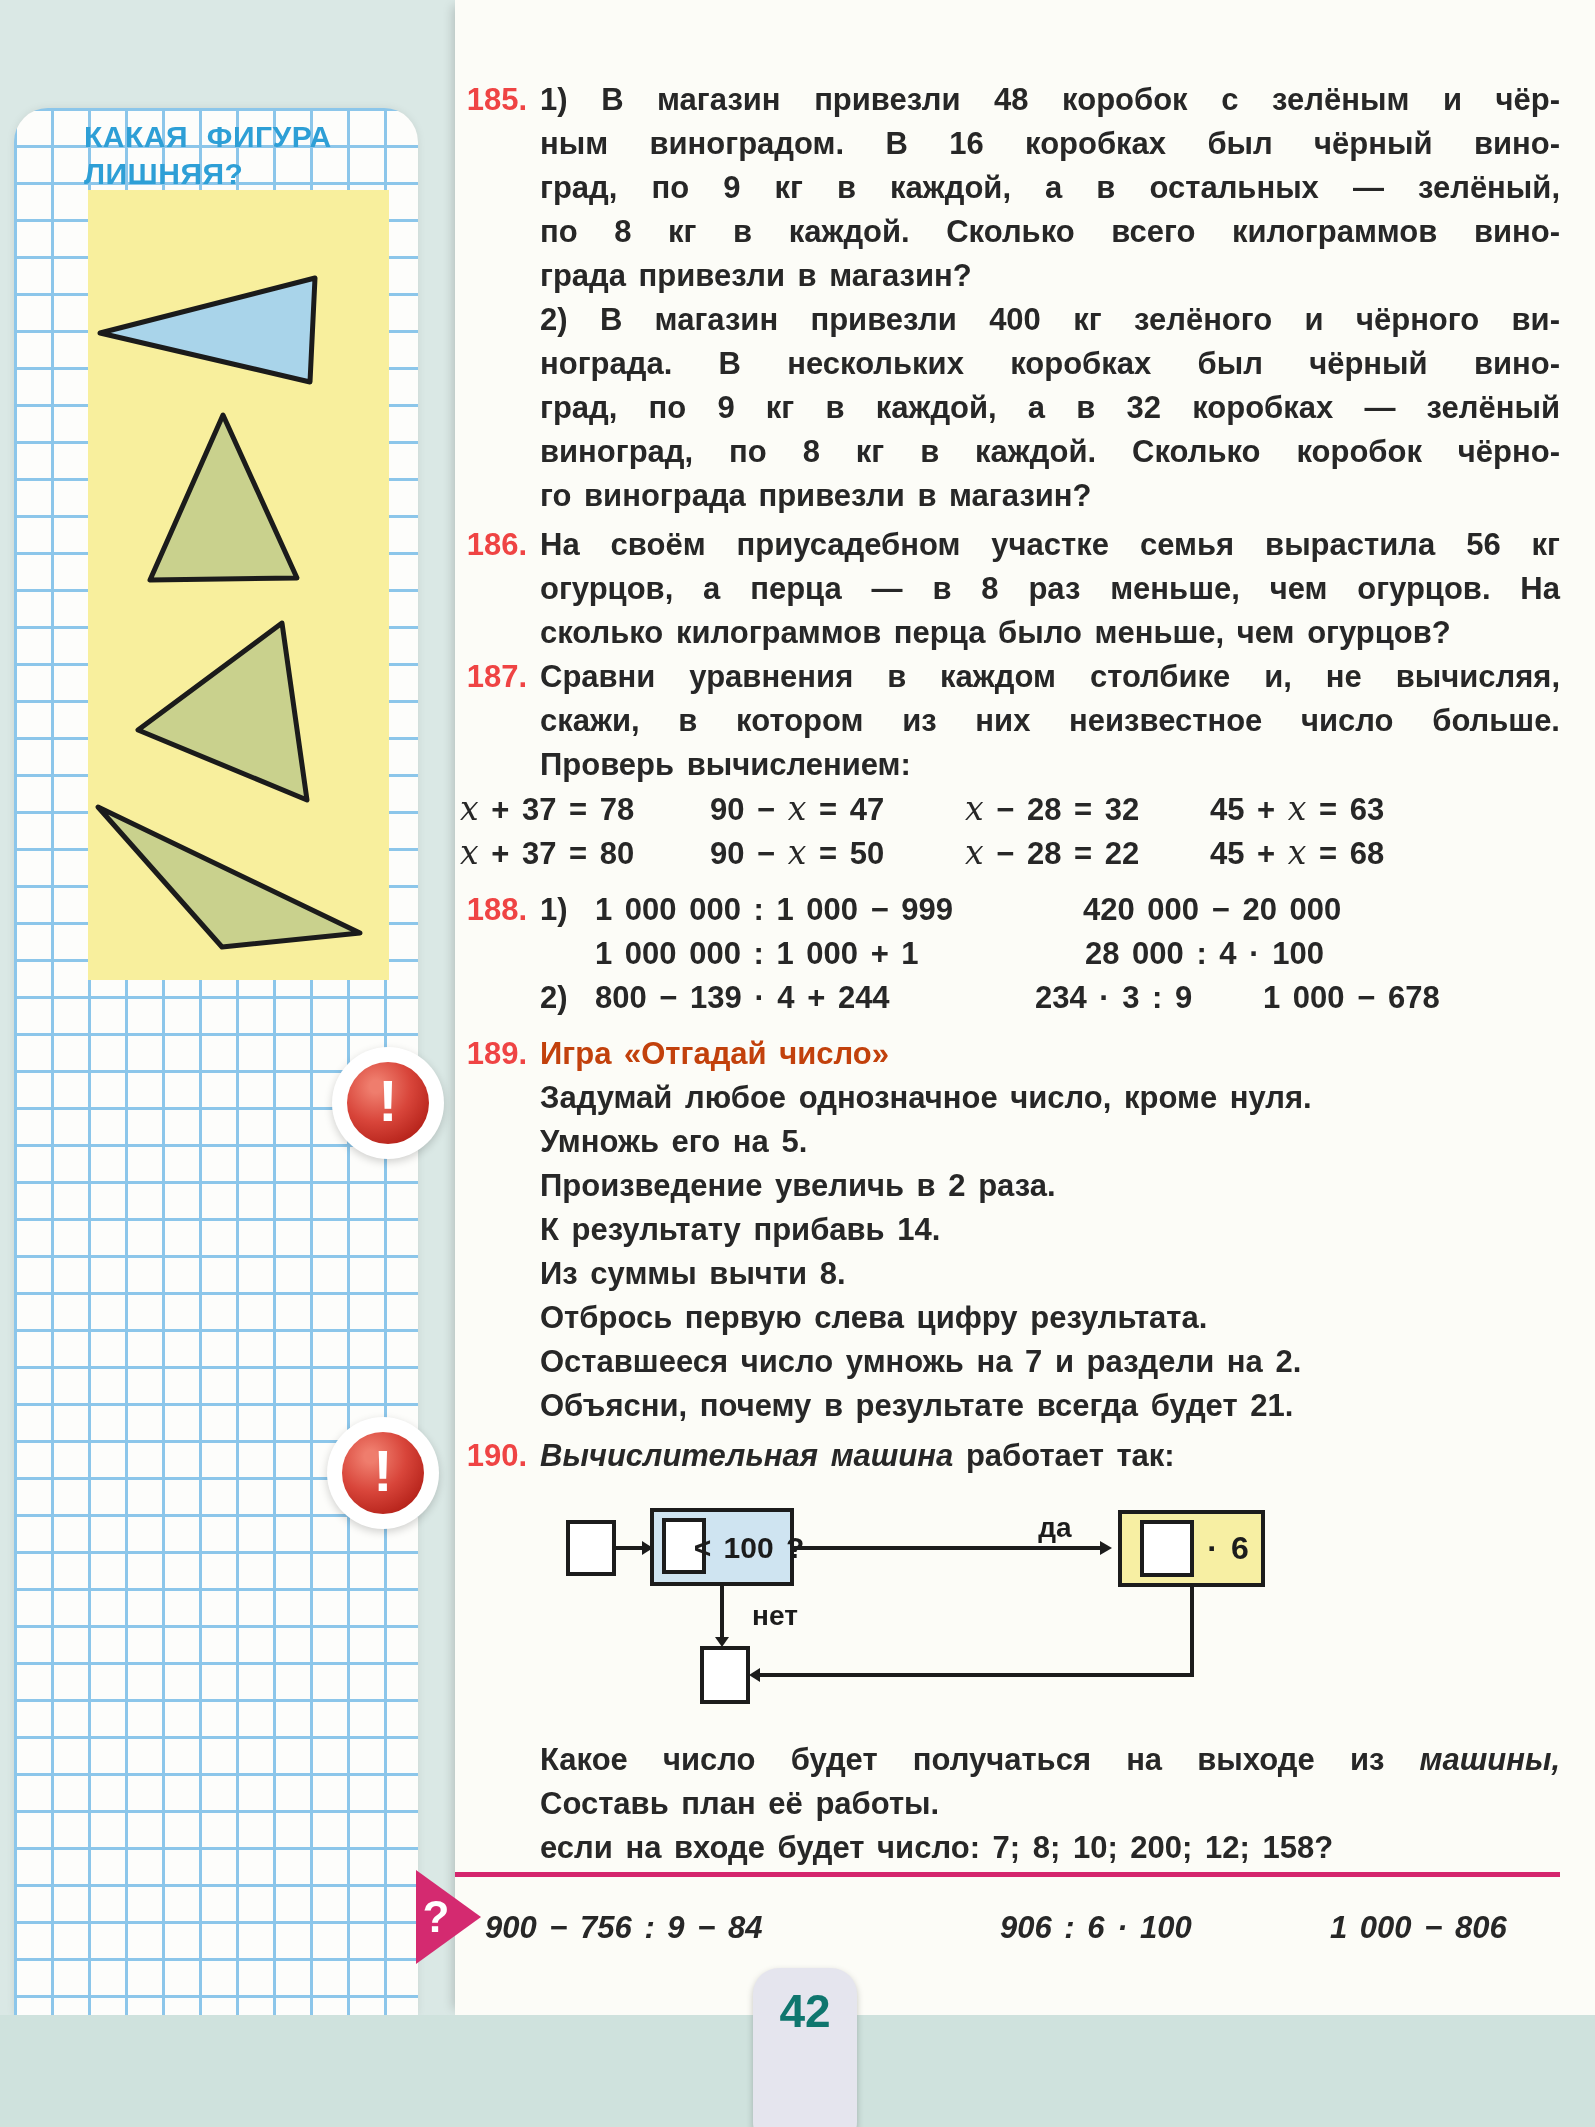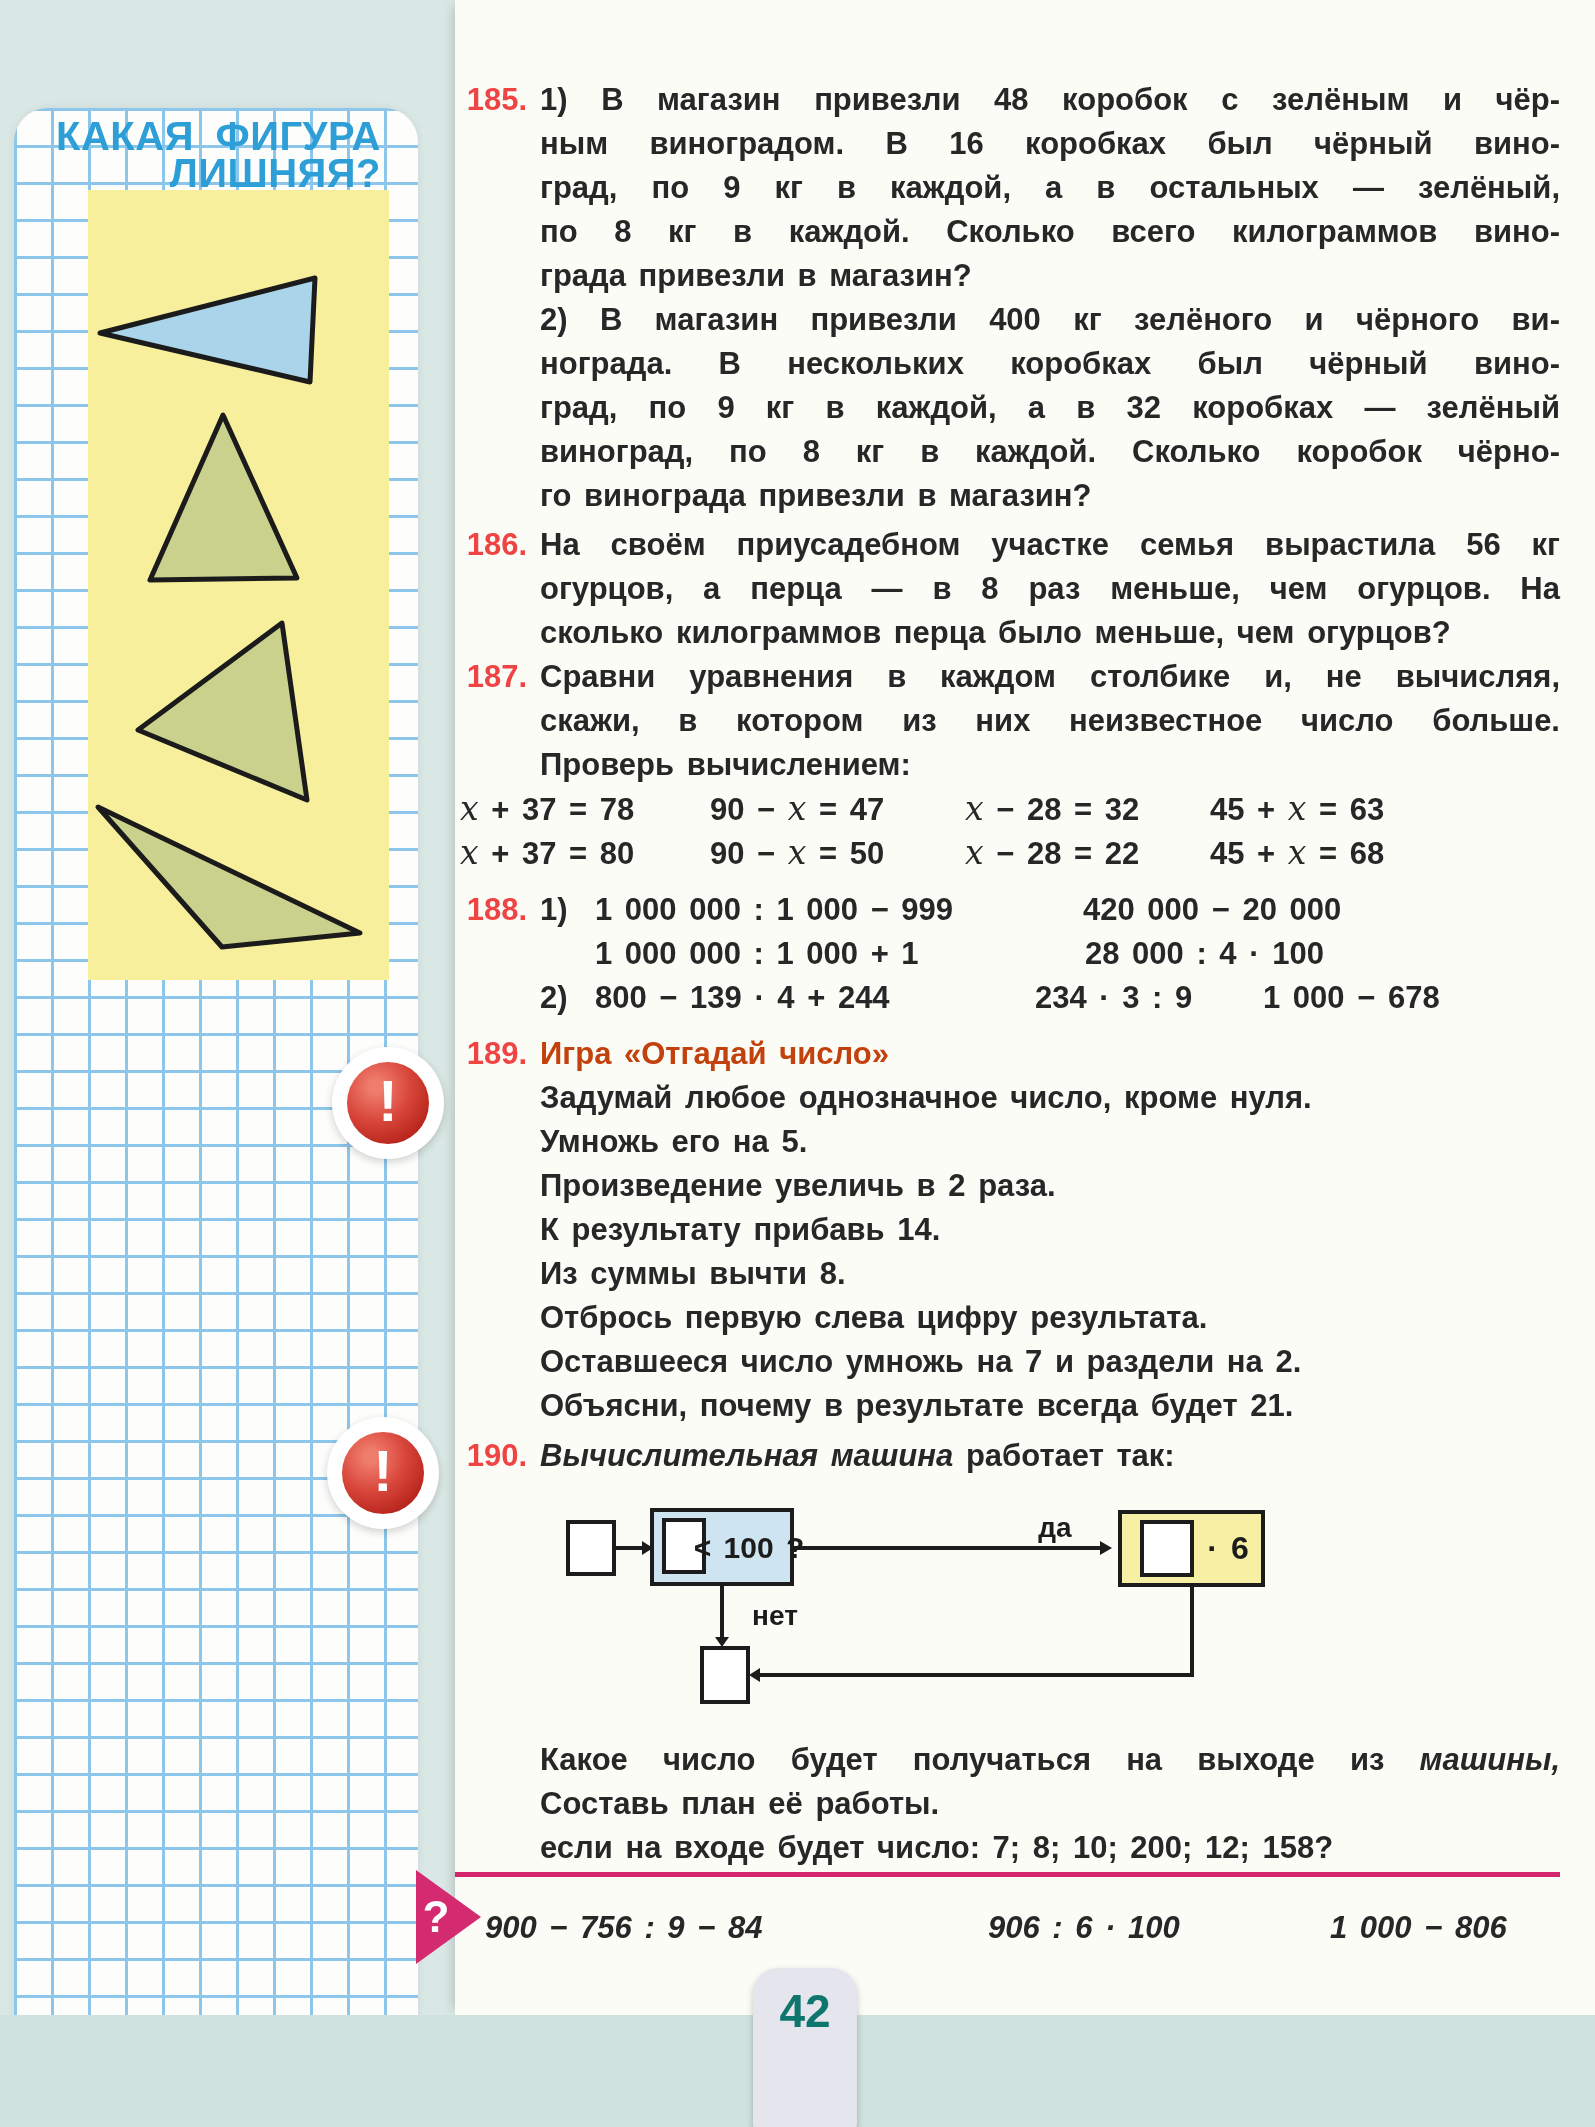--- a/index.html
+++ b/index.html
@@ -40,8 +40,8 @@
                           linear-gradient(90deg,#8cc6ea 3px,transparent 3px);
          background-size:37px 37px;border-radius:34px 34px 0 0;
          box-shadow:0 0 8px rgba(0,0,0,.08);}
-  .panel-title{position:absolute;left:37px;top:10px;width:330px;text-align:right;
-               color:#2e9fd6;font-weight:700;font-size:40px;line-height:37px;
+  .panel-title{position:absolute;left:70px;top:10px;width:330px;text-align:left;
+               color:#2e9fd6;font-weight:700;font-size:30px;line-height:37px;
                letter-spacing:.5px;word-spacing:10px;}
   .yellow-panel{position:absolute;left:74px;top:82px;width:301px;height:790px;background:#f8ef9d;}
 

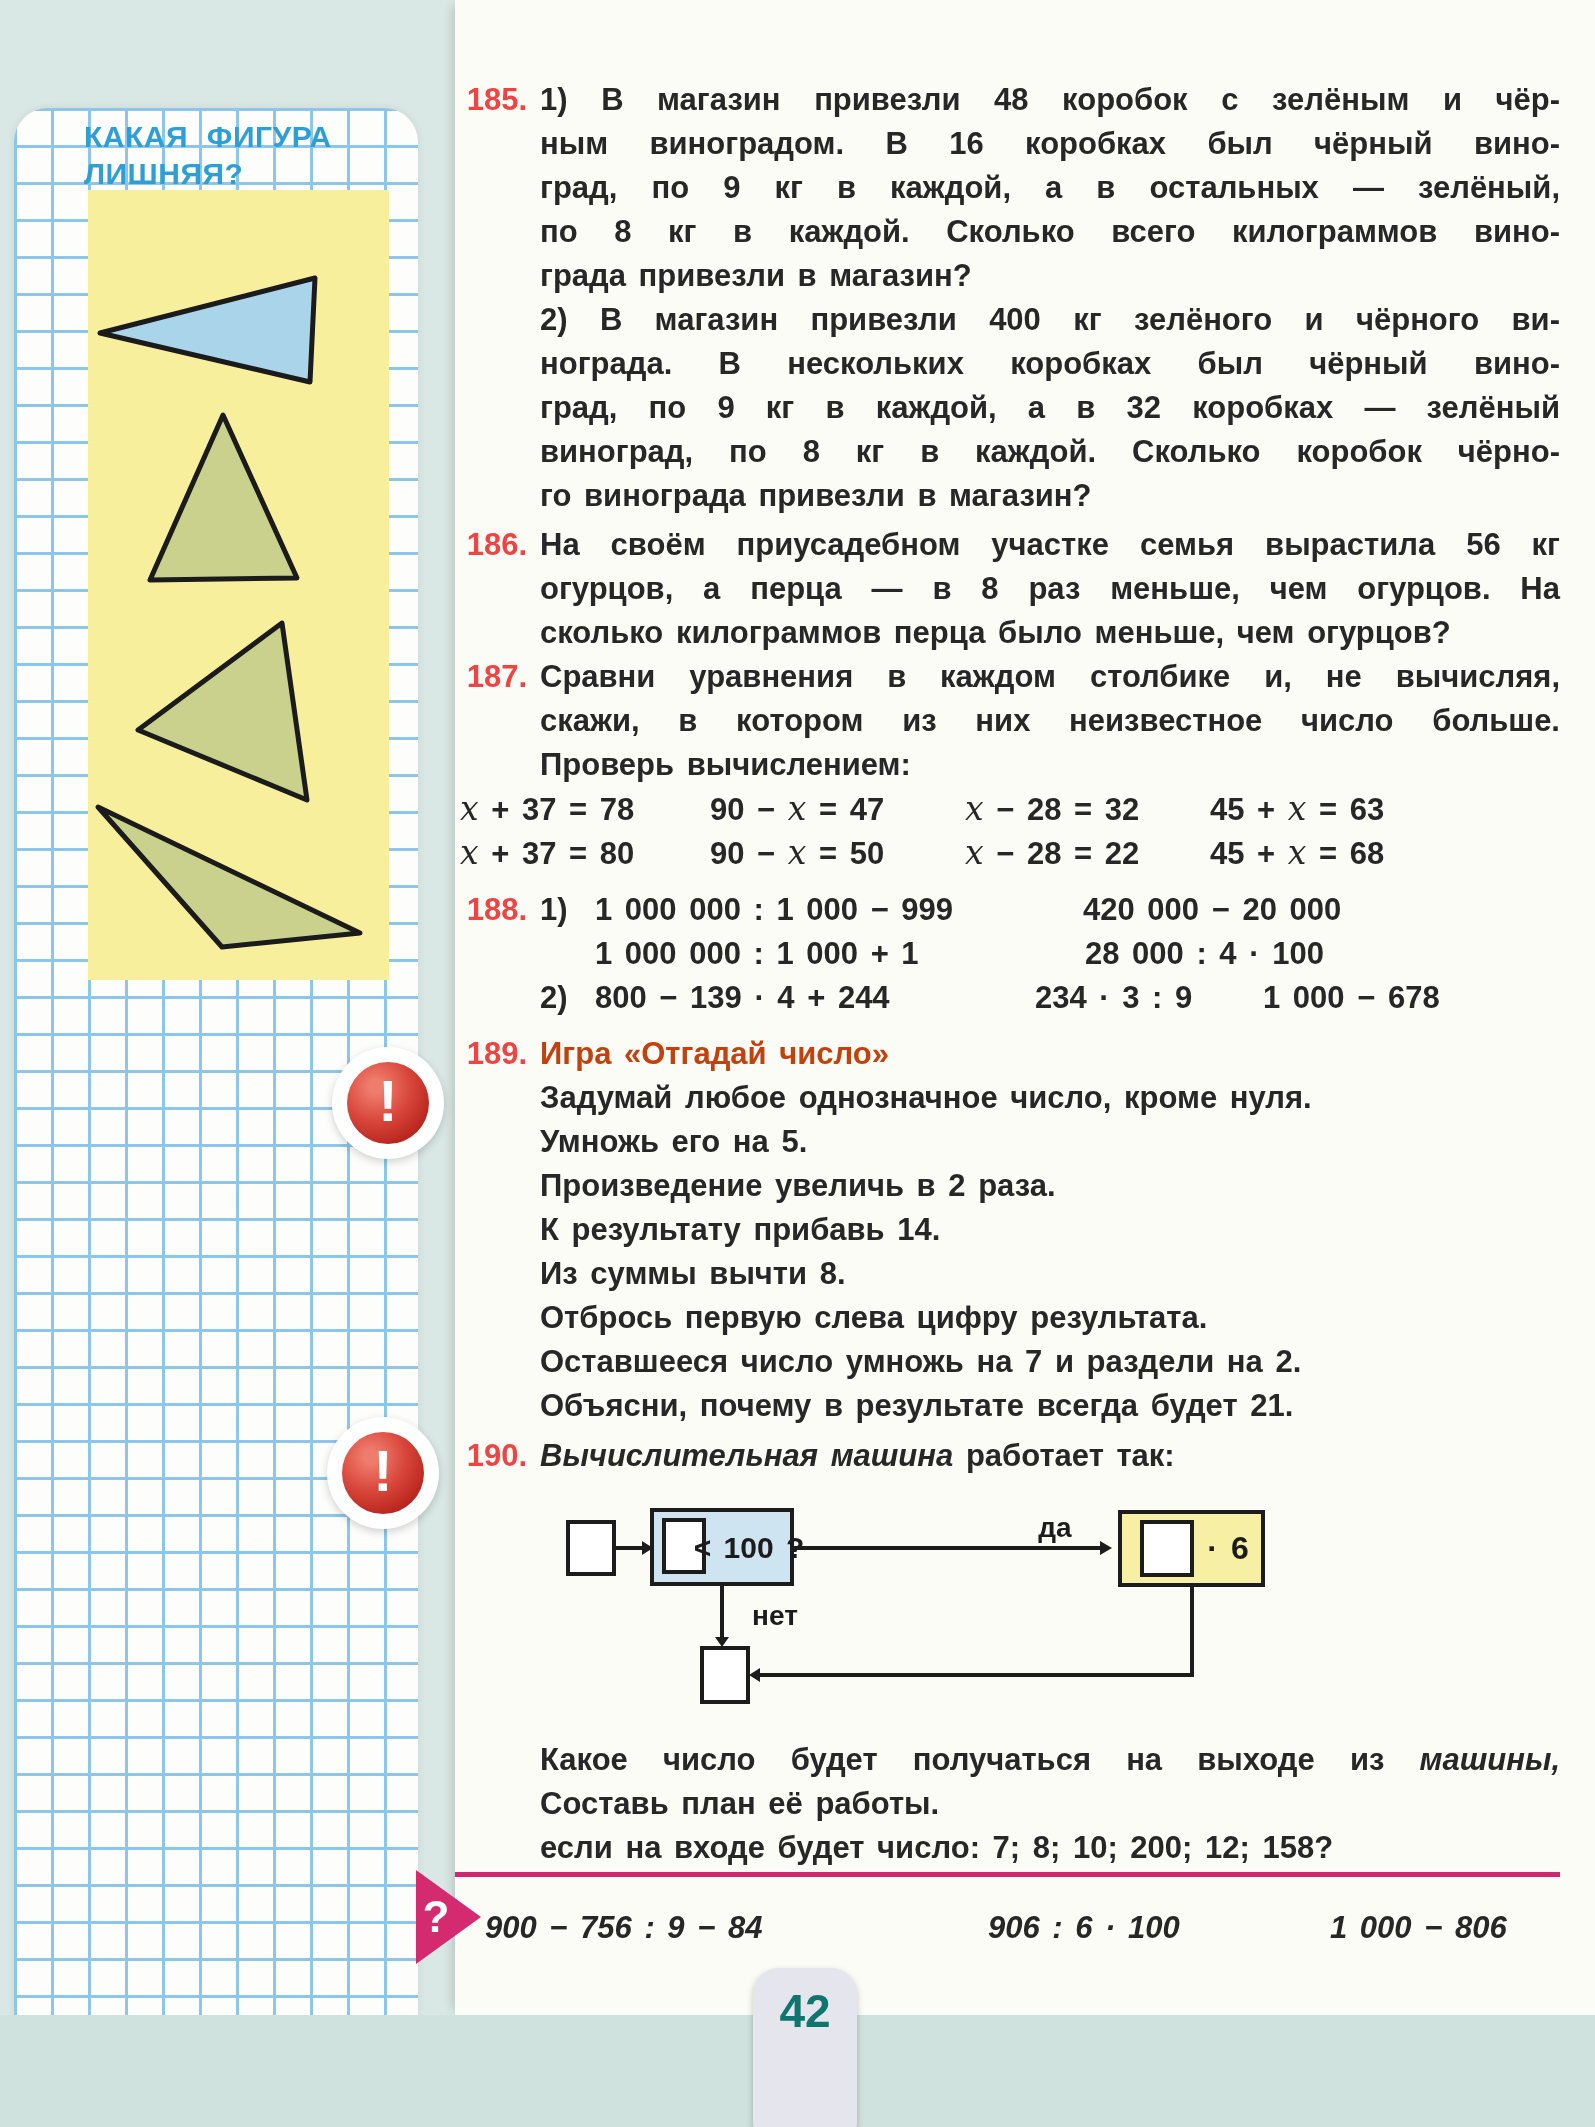--- a/index.html
+++ b/index.html
@@ -199,7 +199,7 @@
     <div class="rule"></div>
     <div class="footer-row" id="footerRow">
         <span style="left: 30px;">900 − 756 : 9 − 84</span>
-        <span style="left: 533px;">906 : 6 · 100</span>
+        <span style="left: 545px;">906 : 6 · 100</span>
         <span style="left: 875px;">1 000 − 806</span>
       </div>
   </div>

